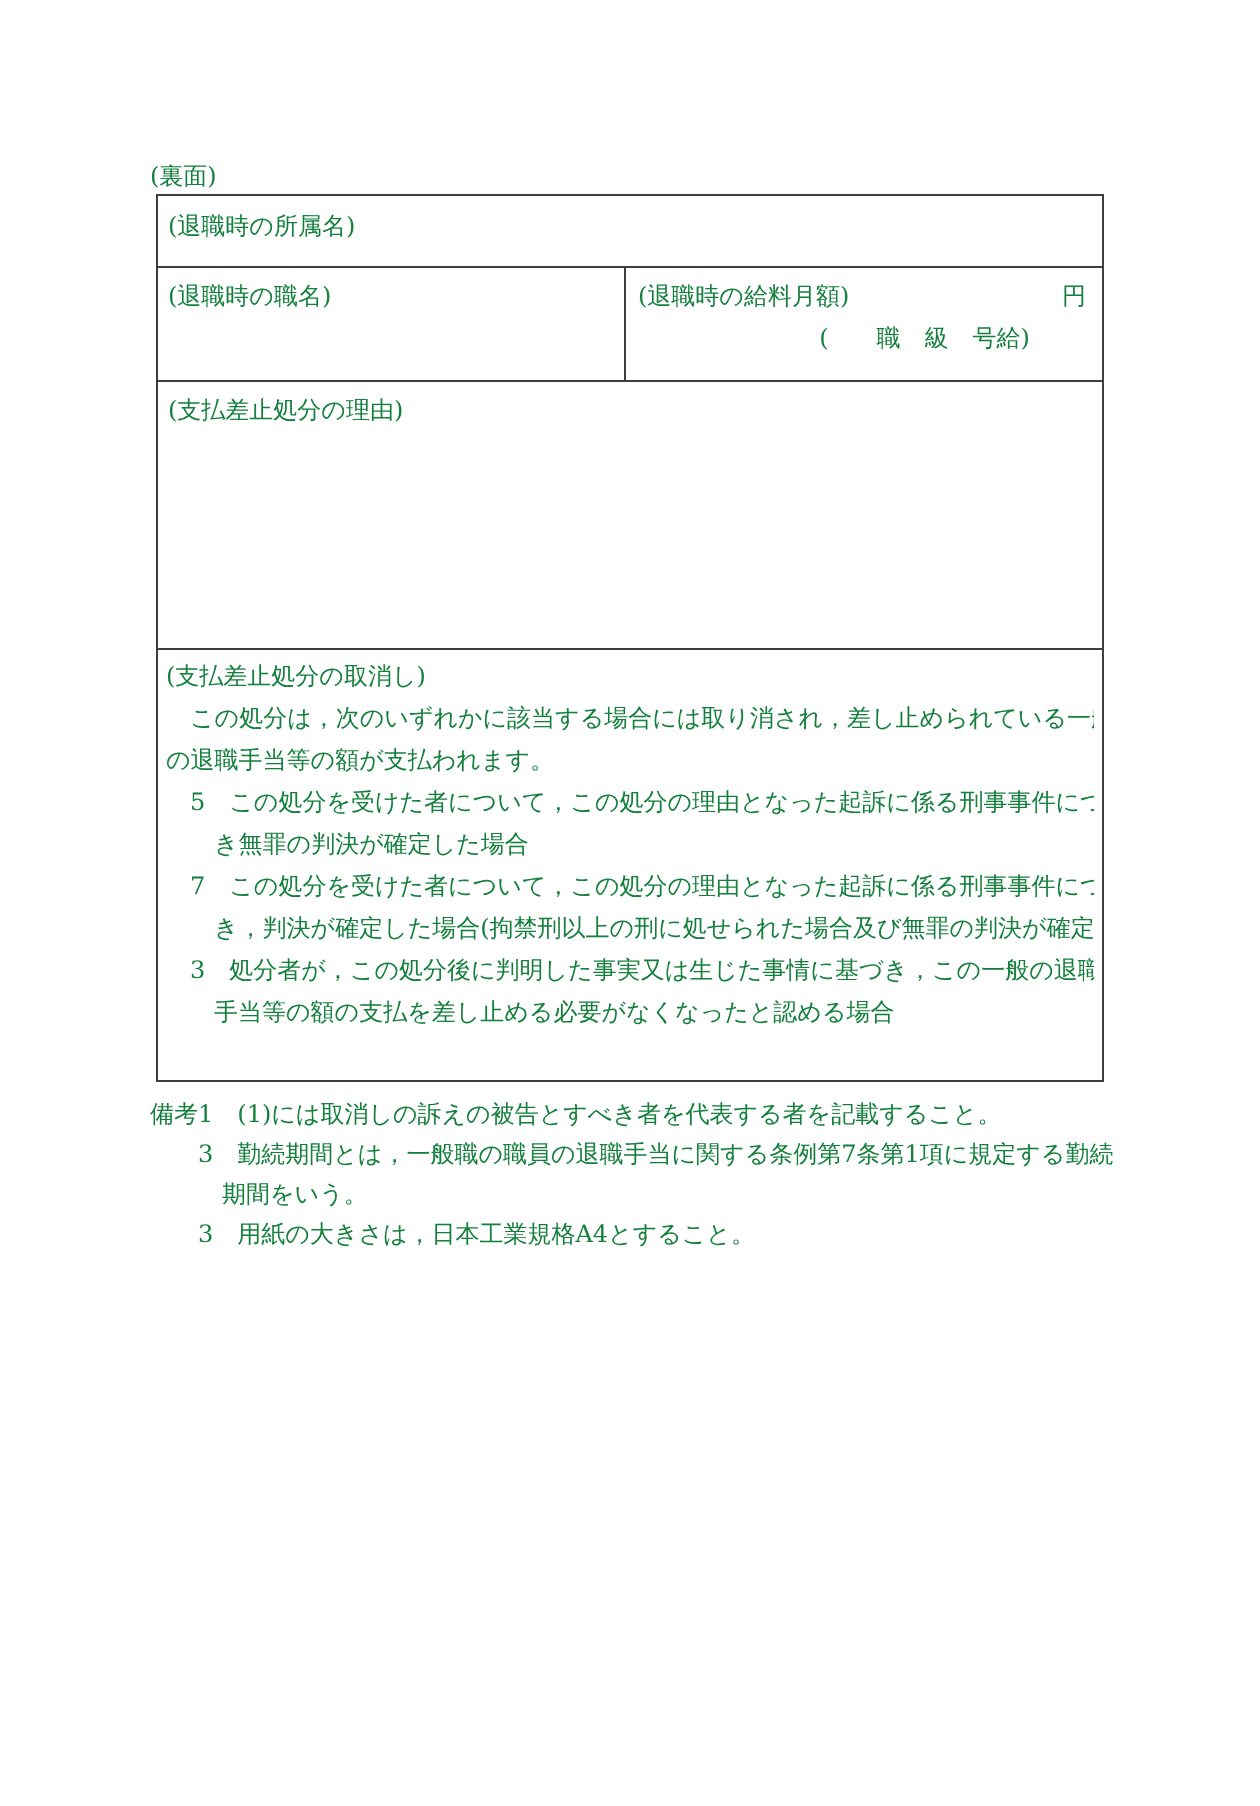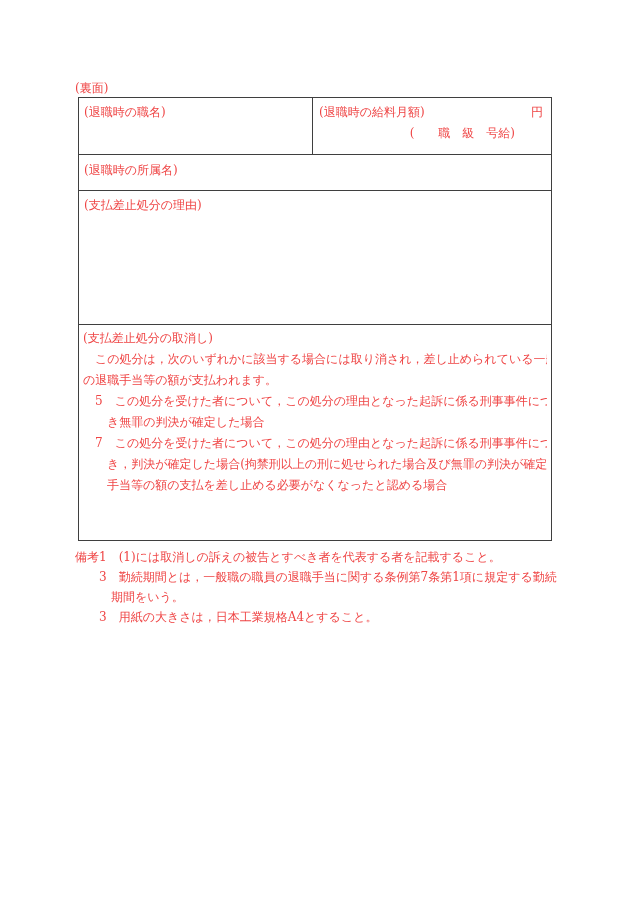--- a/index.html
+++ b/index.html
@@ -8,7 +8,7 @@
     position:relative;
     width:630px; height:903px;
     background:#ffffff;
-    color:#ef4444;
+    color:#15803d;
     font-family:"DejaVu Serif","Liberation Serif",serif;
     font-size:12px;
     overflow:hidden;

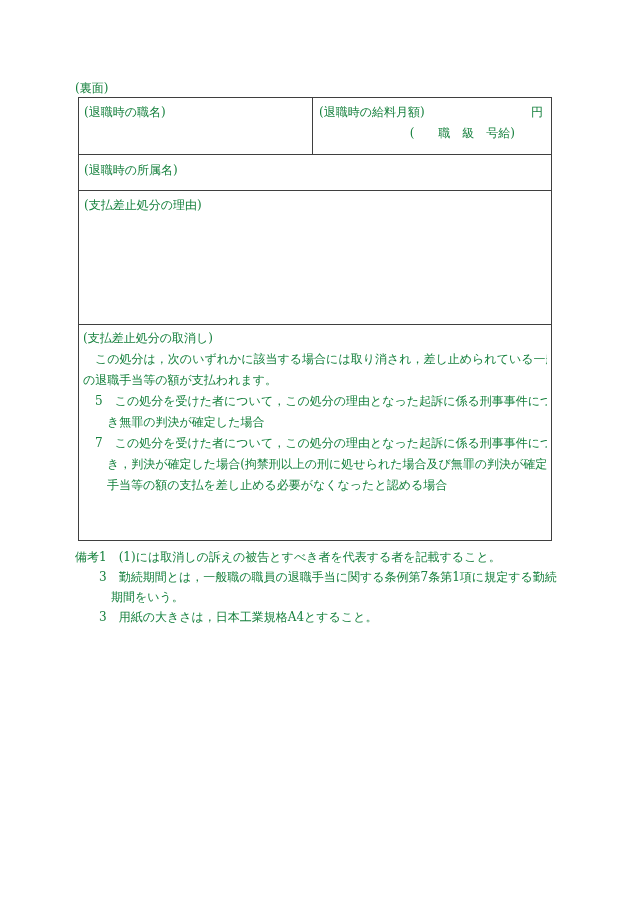--- a/index.html
+++ b/index.html
@@ -58,6 +58,11 @@
 
   <div class="tbl">
 
+    <div class="row row-affiliation">
+      <span class="cell-label">(退職時の所属名)</span>
+      <div class="value-area"></div>
+    </div>
+
     <div class="row row-jobtitle">
       <div class="cell-left">
         <span class="cell-label">(退職時の職名)</span>
@@ -70,11 +75,6 @@
         </div>
         <div class="salary-line2">(　　職　級　号給)</div>
       </div>
-    </div>
-
-    <div class="row row-affiliation">
-      <span class="cell-label">(退職時の所属名)</span>
-      <div class="value-area"></div>
     </div>
 
     <div class="row row-reason">

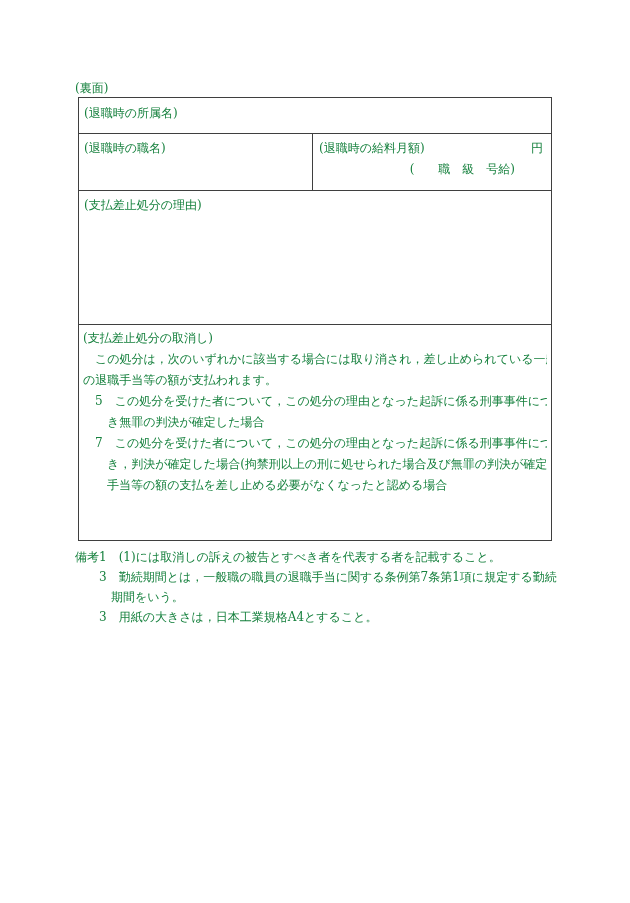--- a/index.html
+++ b/index.html
@@ -90,6 +90,7 @@
       <div class="line">　　き無罪の判決が確定した場合</div>
       <div class="line">　7　この処分を受けた者について，この処分の理由となった起訴に係る刑事事件につ</div>
       <div class="line">　　き，判決が確定した場合(拘禁刑以上の刑に処せられた場合及び無罪の判決が確定し</div>
+      <div class="line">　3　処分者が，この処分後に判明した事実又は生じた事情に基づき，この一般の退職</div>
       <div class="line">　　手当等の額の支払を差し止める必要がなくなったと認める場合</div>
     </div>
 

